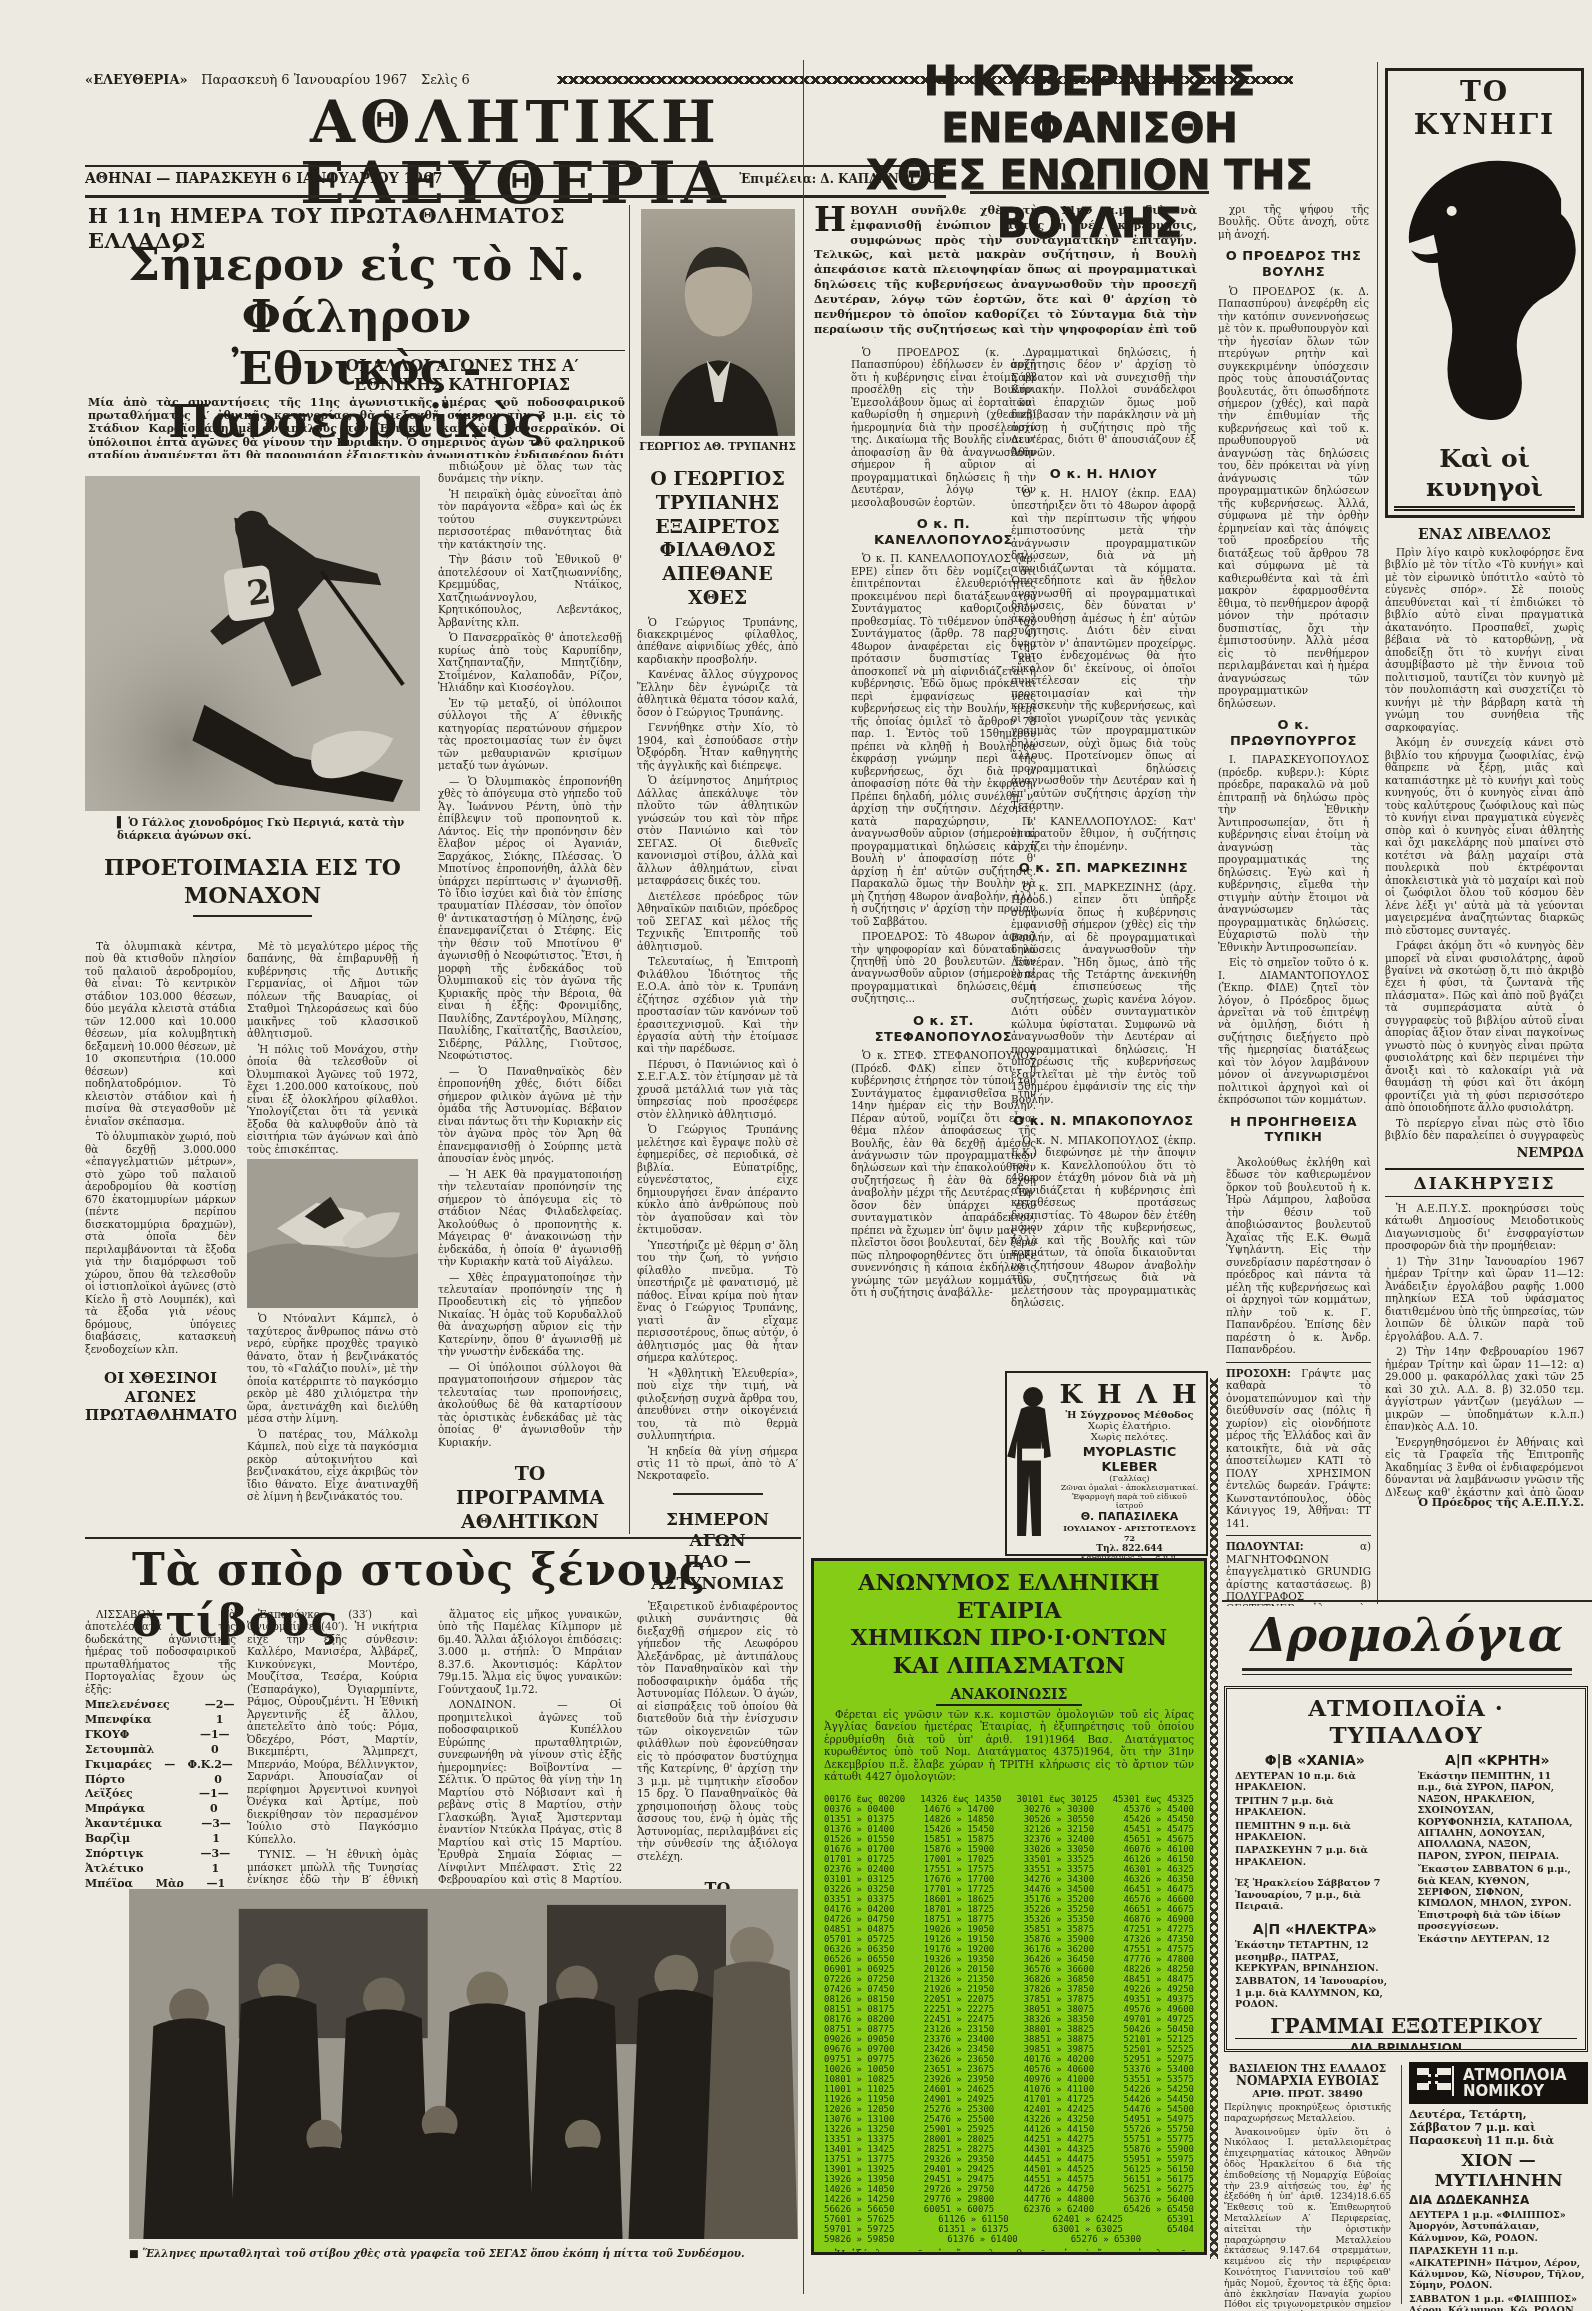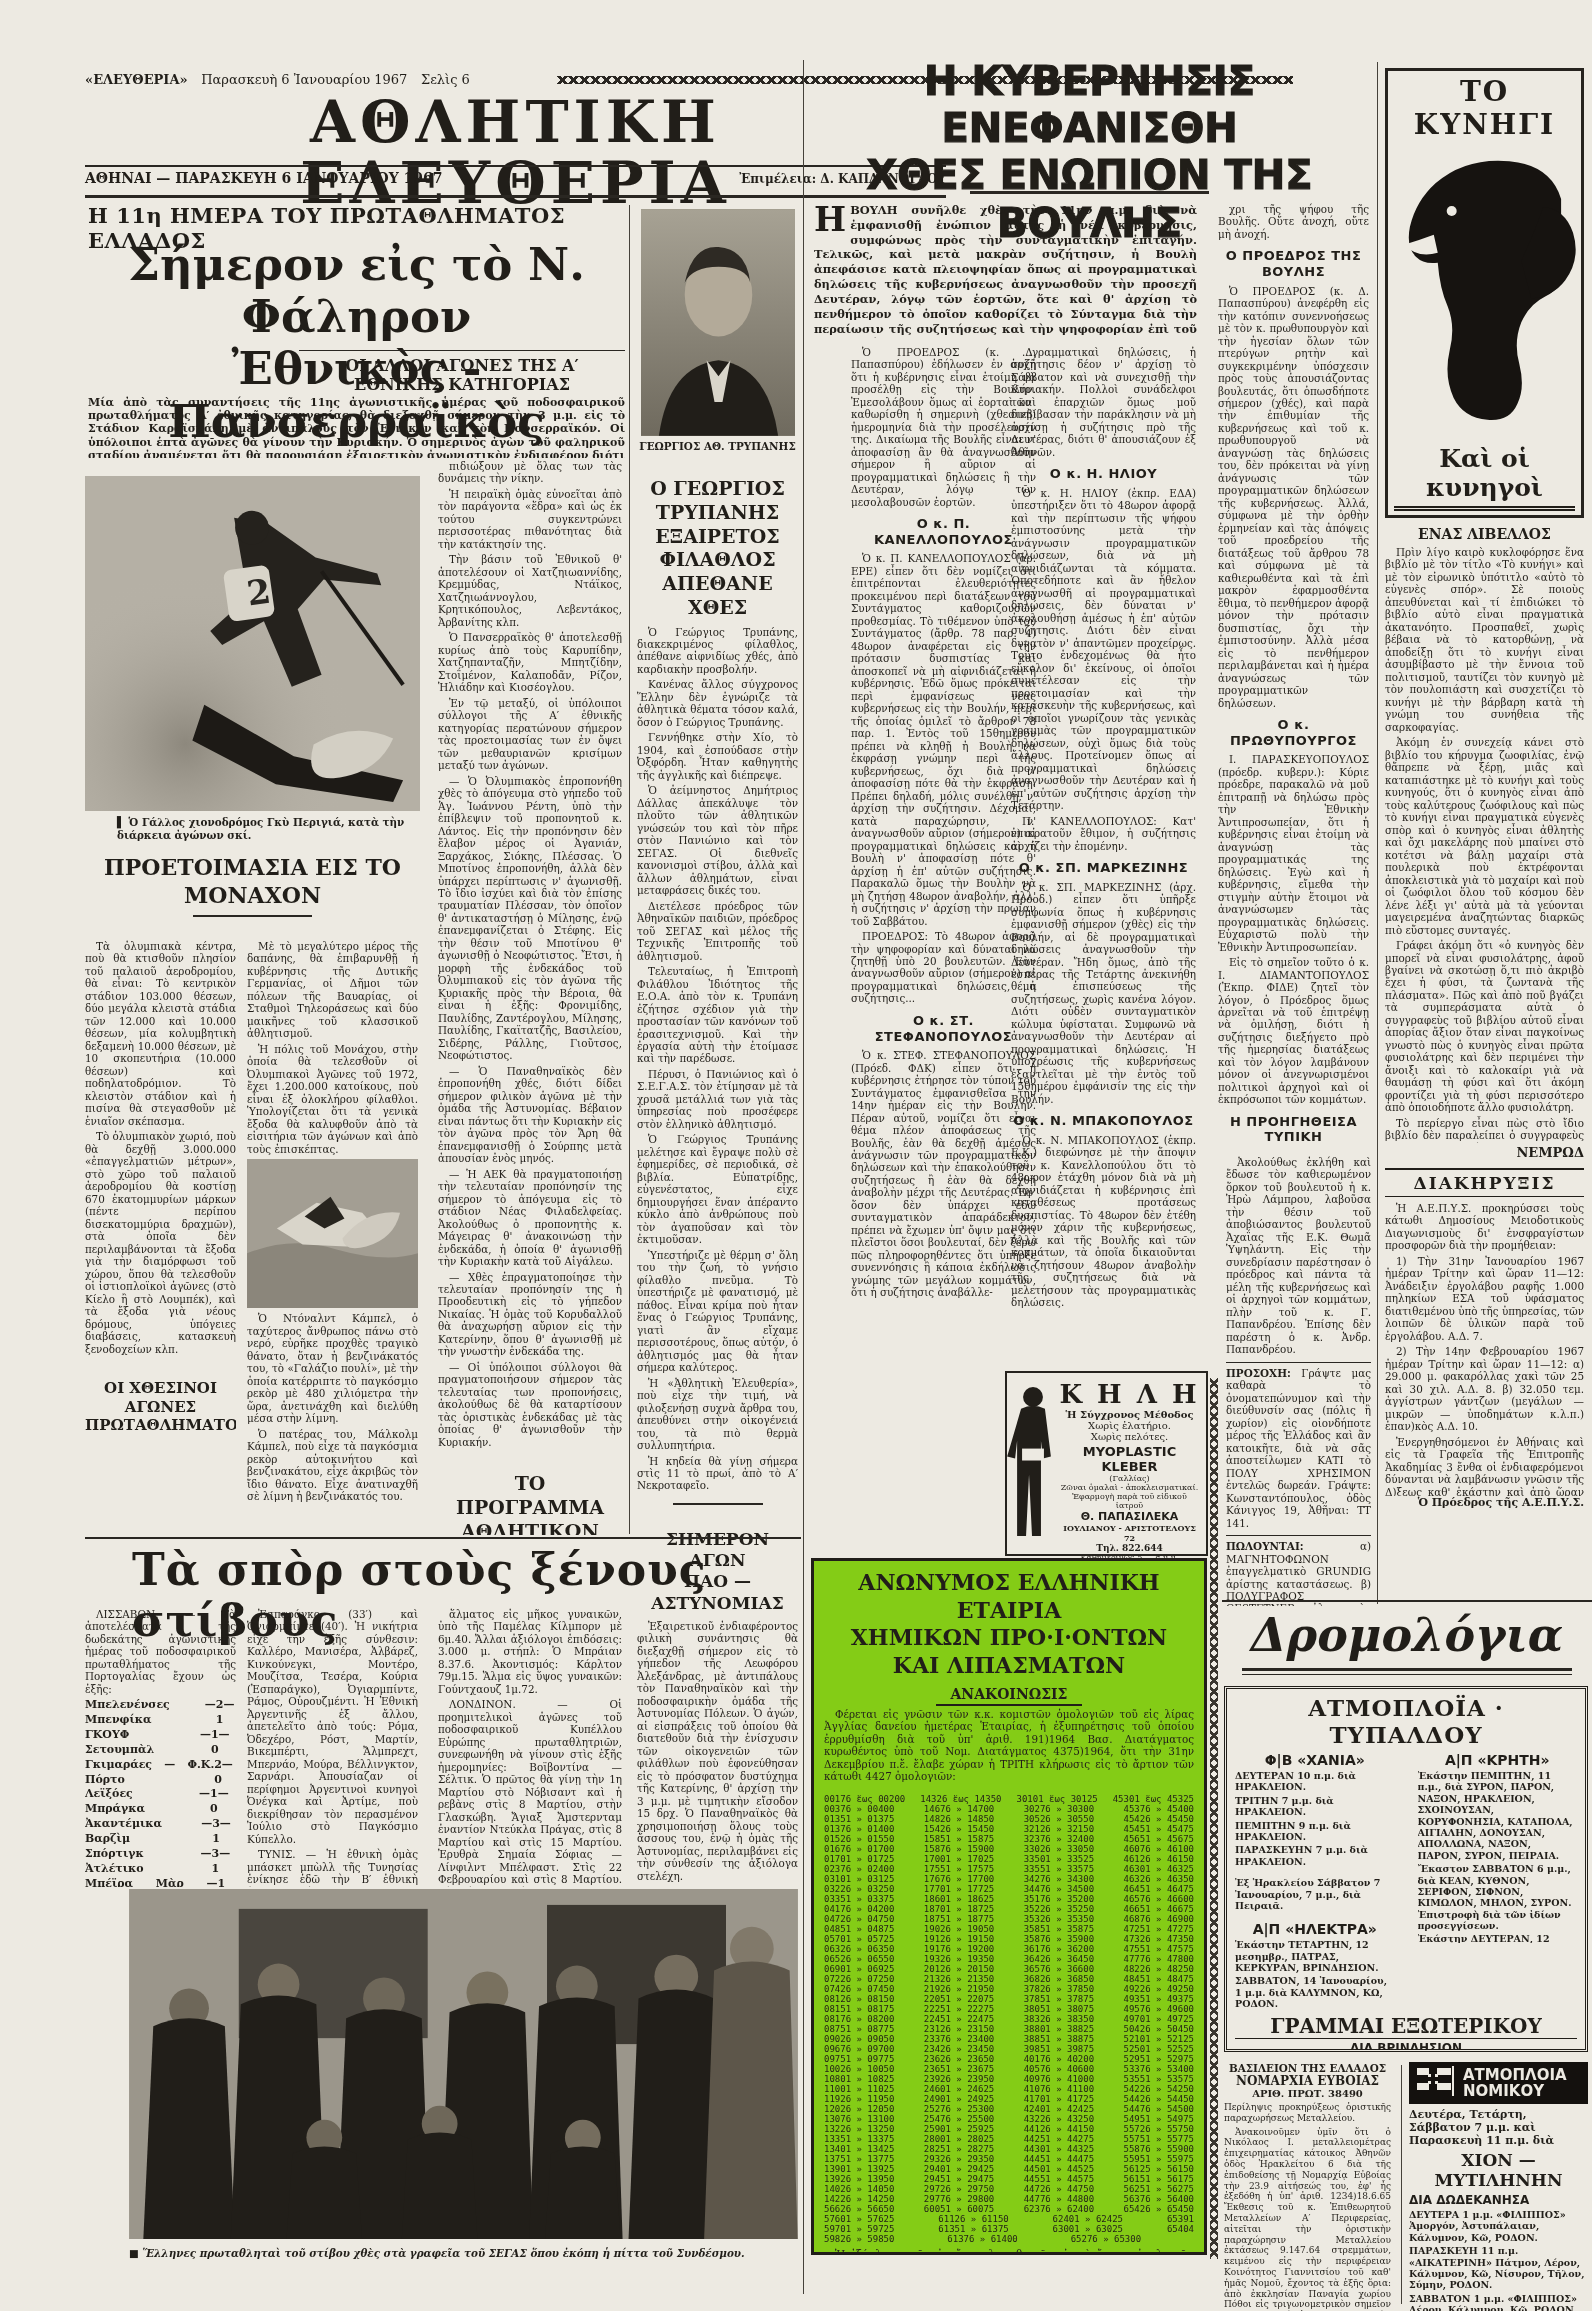--- a/index.html
+++ b/index.html
@@ -17,7 +17,7 @@
   .h-col{font-family:"DejaVu Sans",sans-serif;font-weight:bold;font-size:13px;
          text-align:center;letter-spacing:0.5px;margin:8px 0 5px;}
   .h-sec{font-family:"DejaVu Serif",serif;font-weight:bold;font-size:16px;
-         line-height:1.25;text-align:center;margin:24px 0 6px;}
+         line-height:1.25;text-align:center;margin:14px 0 6px;}
   .zigzag{height:8px;background:
       linear-gradient(135deg, transparent 42%, #2a2722 42%, #2a2722 58%, transparent 58%),
       linear-gradient(45deg, transparent 42%, #2a2722 42%, #2a2722 58%, transparent 58%);

